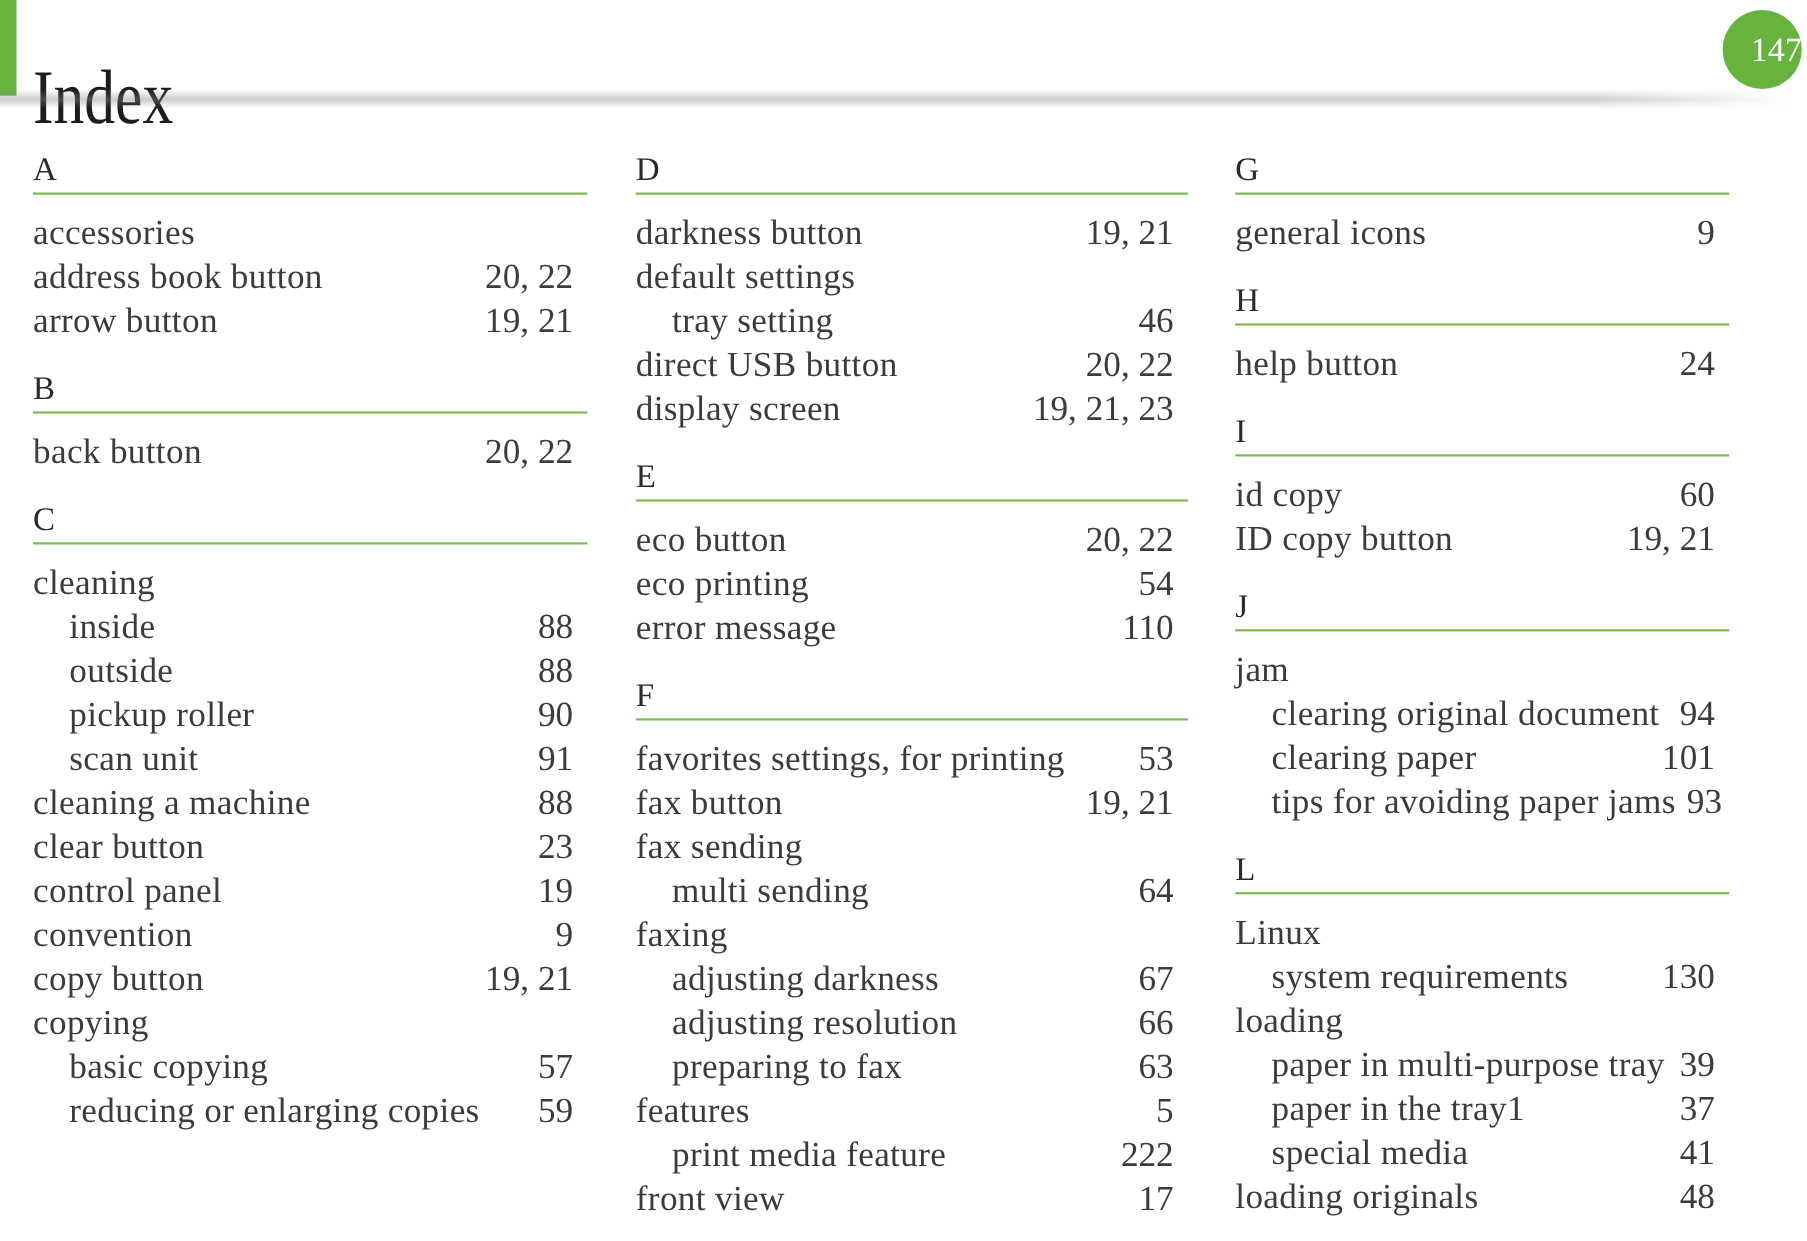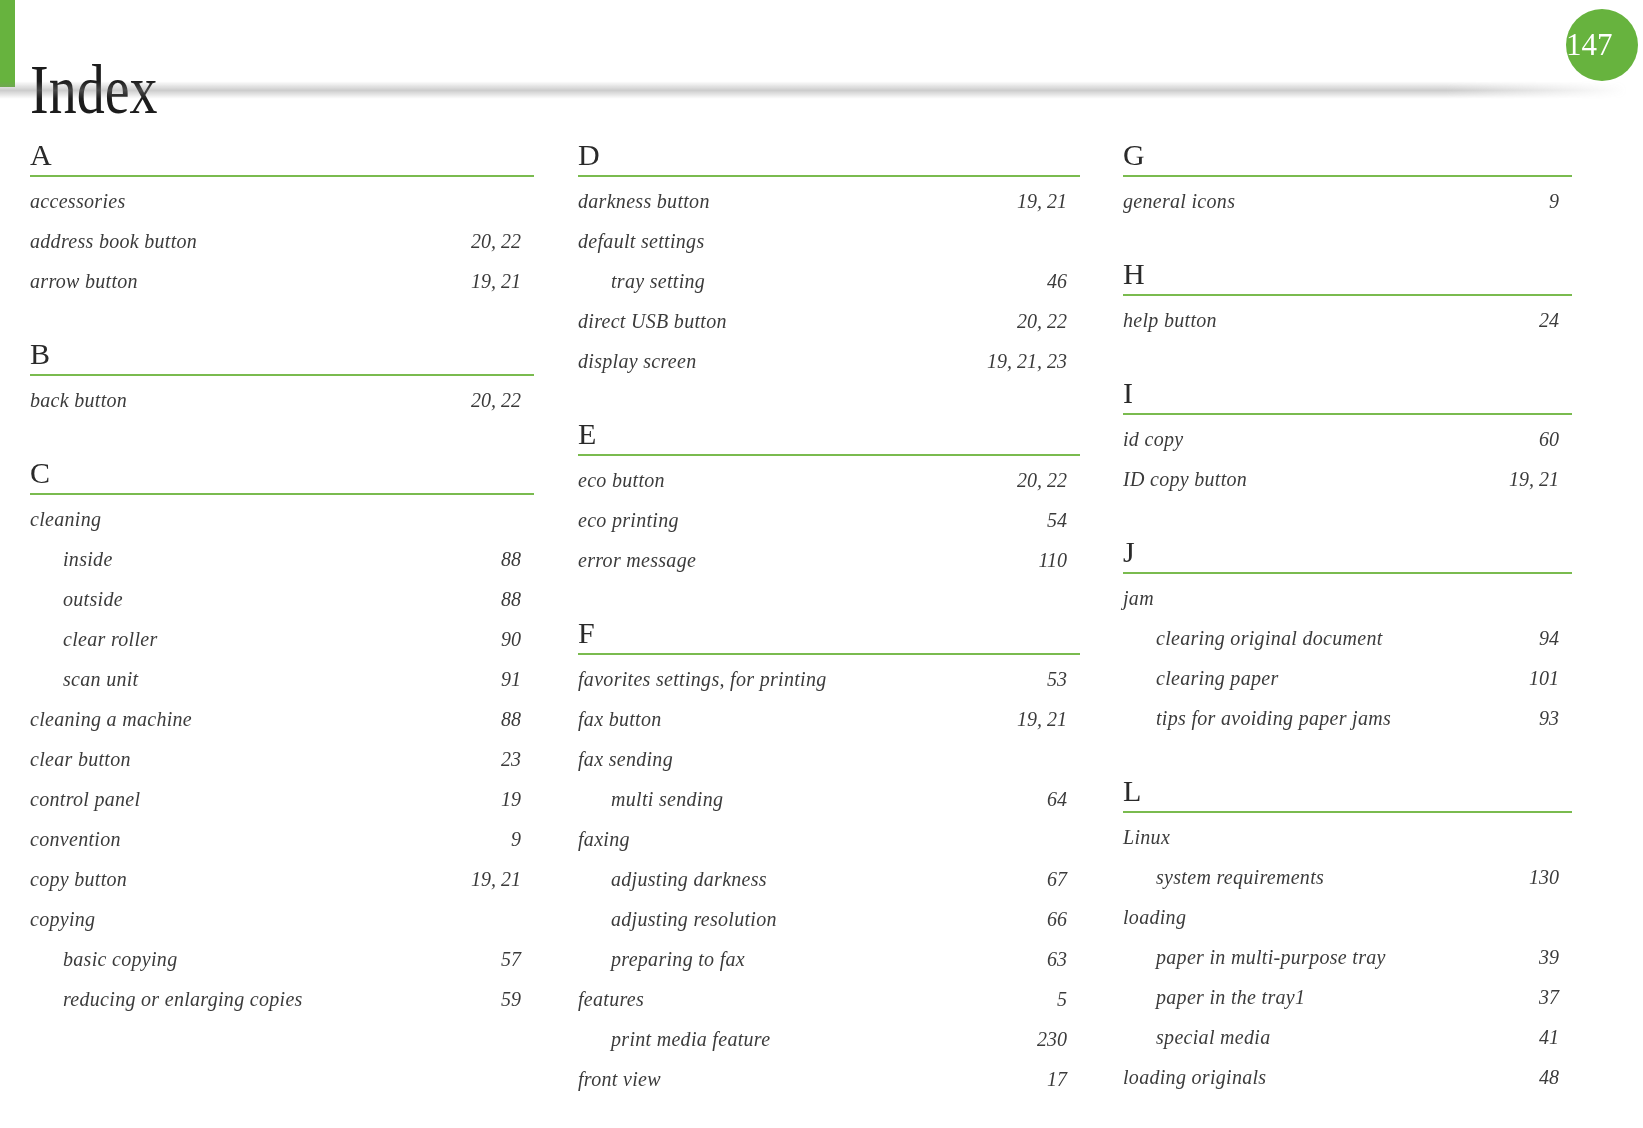--- a/index.html
+++ b/index.html
@@ -43,7 +43,7 @@
     width: 72px; height: 72px; border-radius: 50%;
     background: var(--green);
     color: #ffffff; font-size: 31px;
-    display: flex; align-items: center; justify-content: flex-start;
+    display: flex; align-items: center; justify-content: flex-end;
   }
 
   

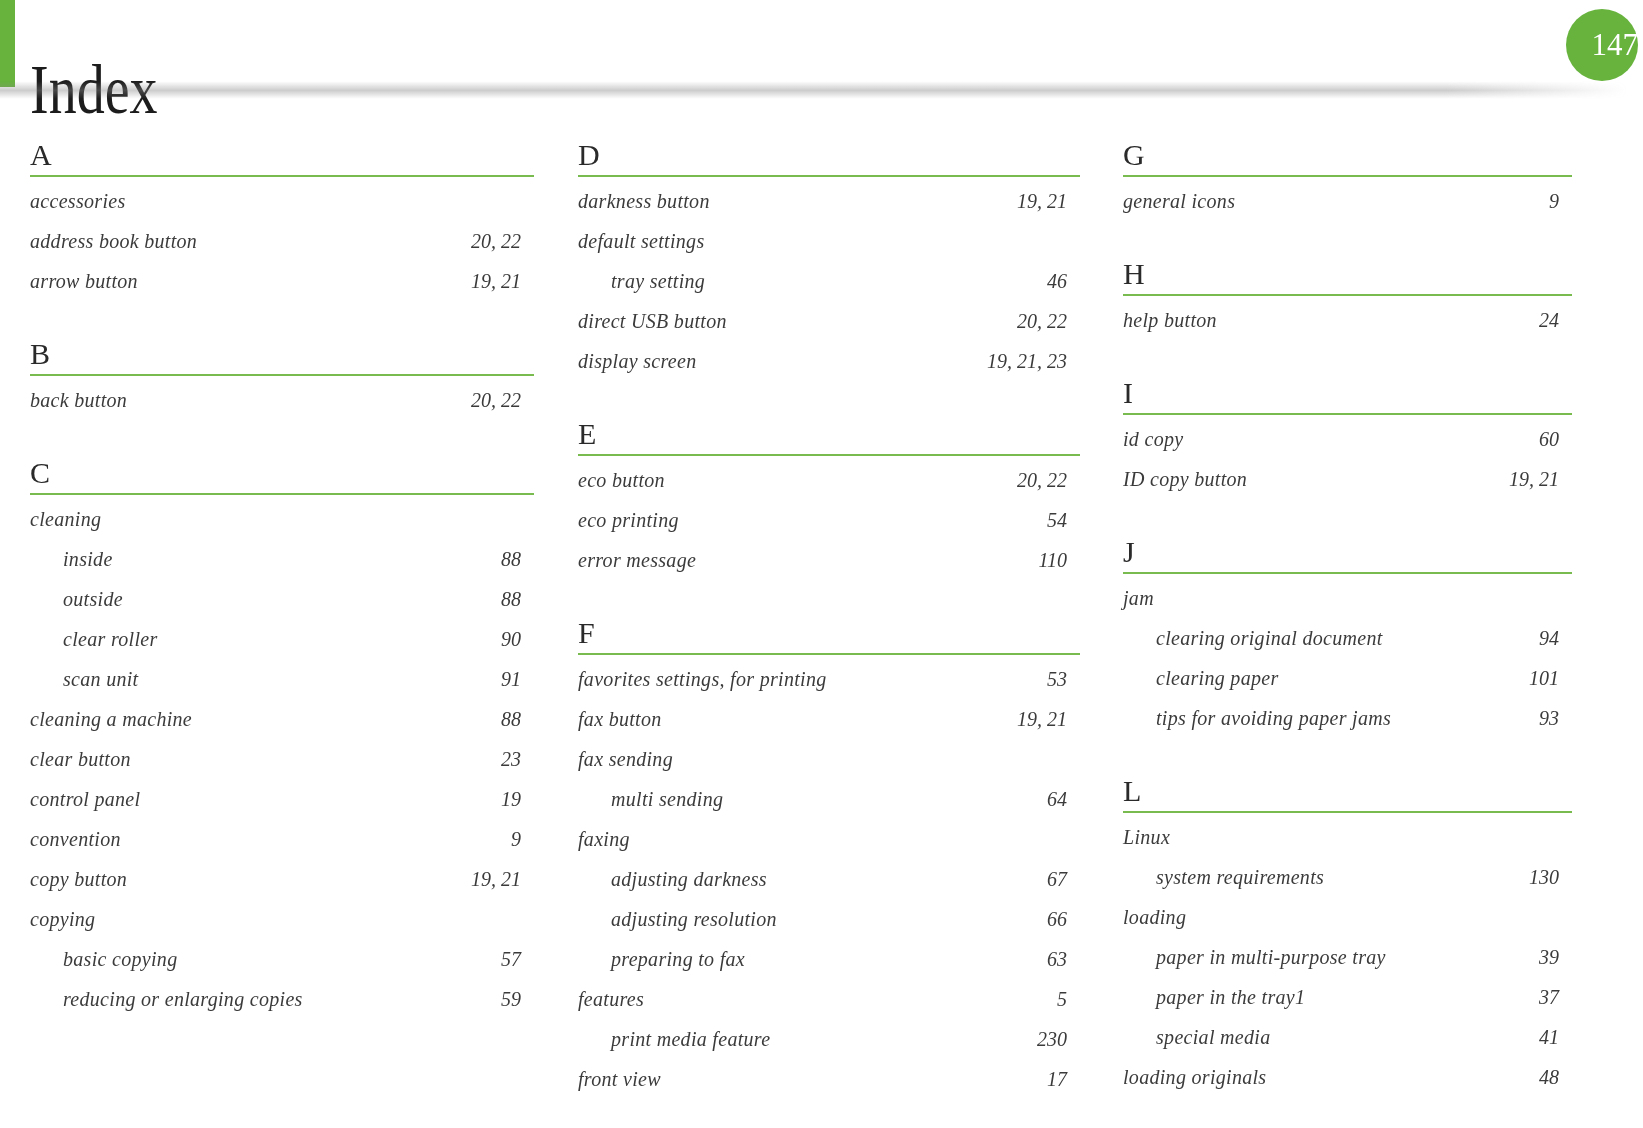--- a/index.html
+++ b/index.html
@@ -62,10 +62,9 @@
   .rows { margin-top: 13px; }
   .row {
     height: 40px;
-    display: flex; align-items: flex-start; justify-content: space-between;
-    font-size: 20px; color: var(--ink);
+    display: flex; align-items: flex-end; justify-content: space-between;
+    font-size: 32px; color: var(--ink);
     padding-right: 13px;
-    font-style: italic;
   }
   .row .label { letter-spacing: 0.3px; white-space: nowrap; }
   .row.sub .label { padding-left: 33px; }

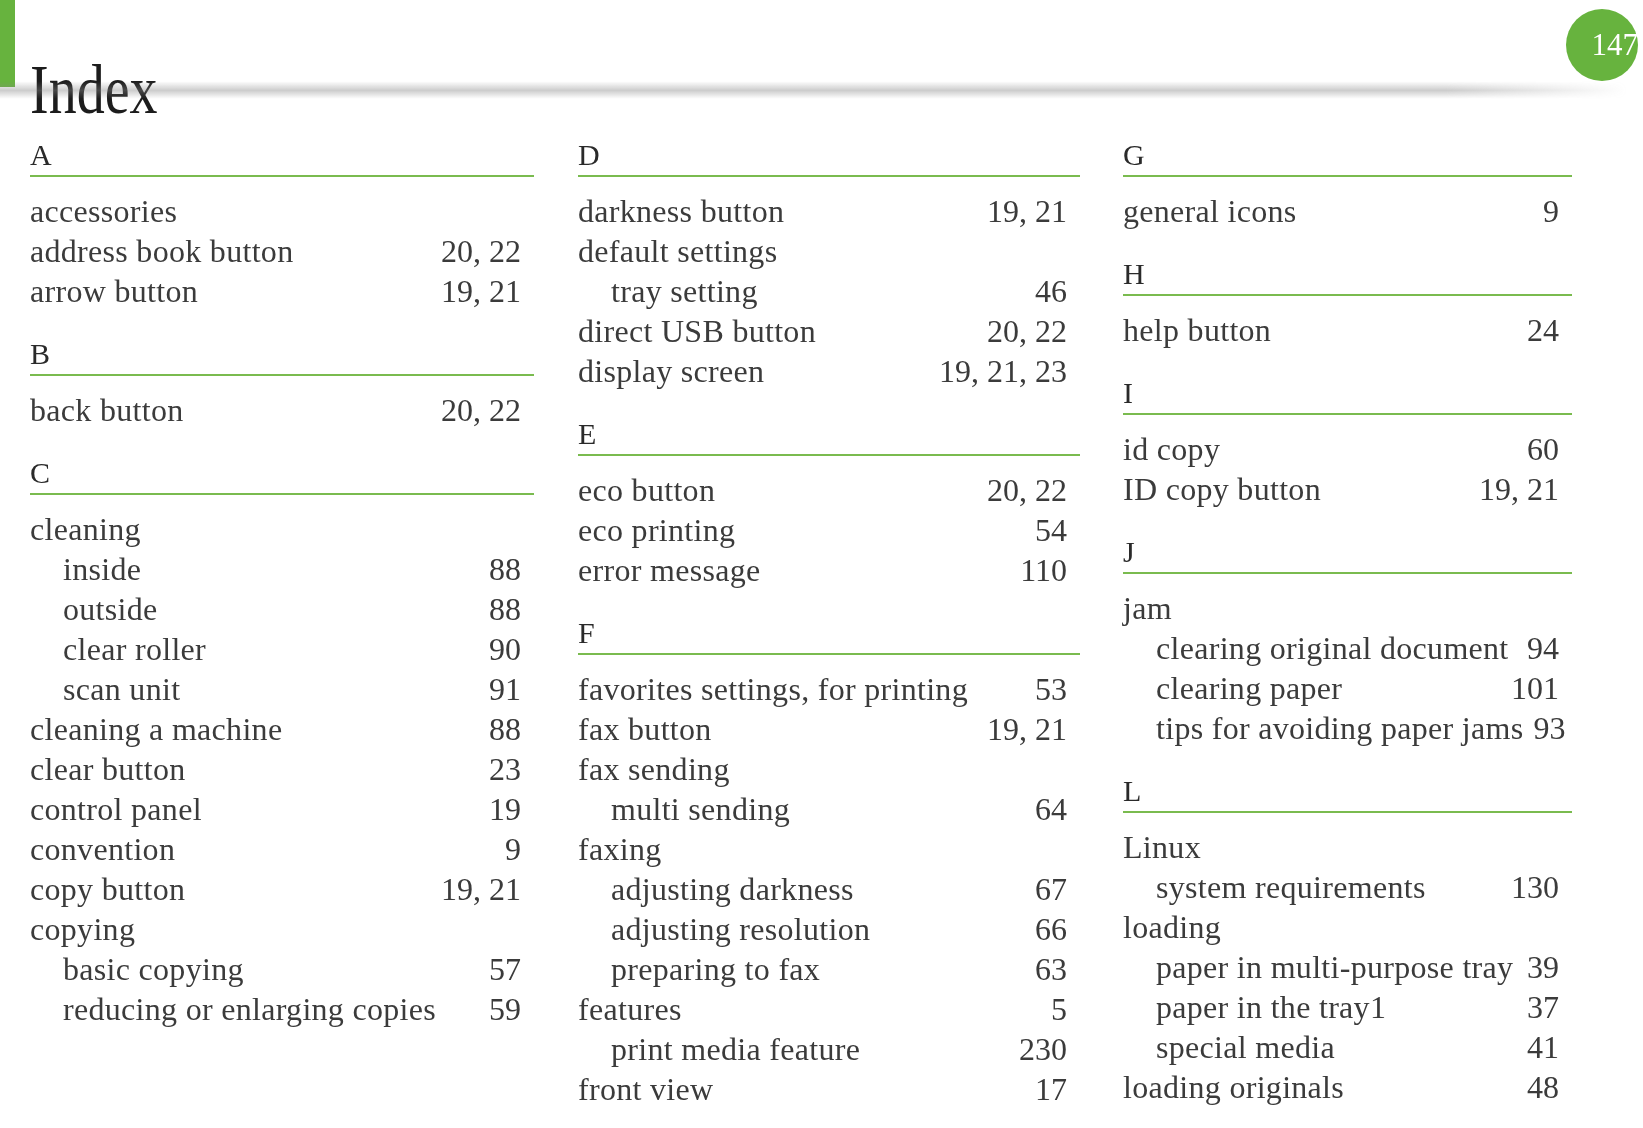--- a/index.html
+++ b/index.html
@@ -127,7 +127,7 @@
             <span class="pages">88</span>
           </div>
           <div class="row sub">
-            <span class="label">clear roller</span>
+            <span class="label">pickup roller</span>
             <span class="pages">90</span>
           </div>
           <div class="row sub">

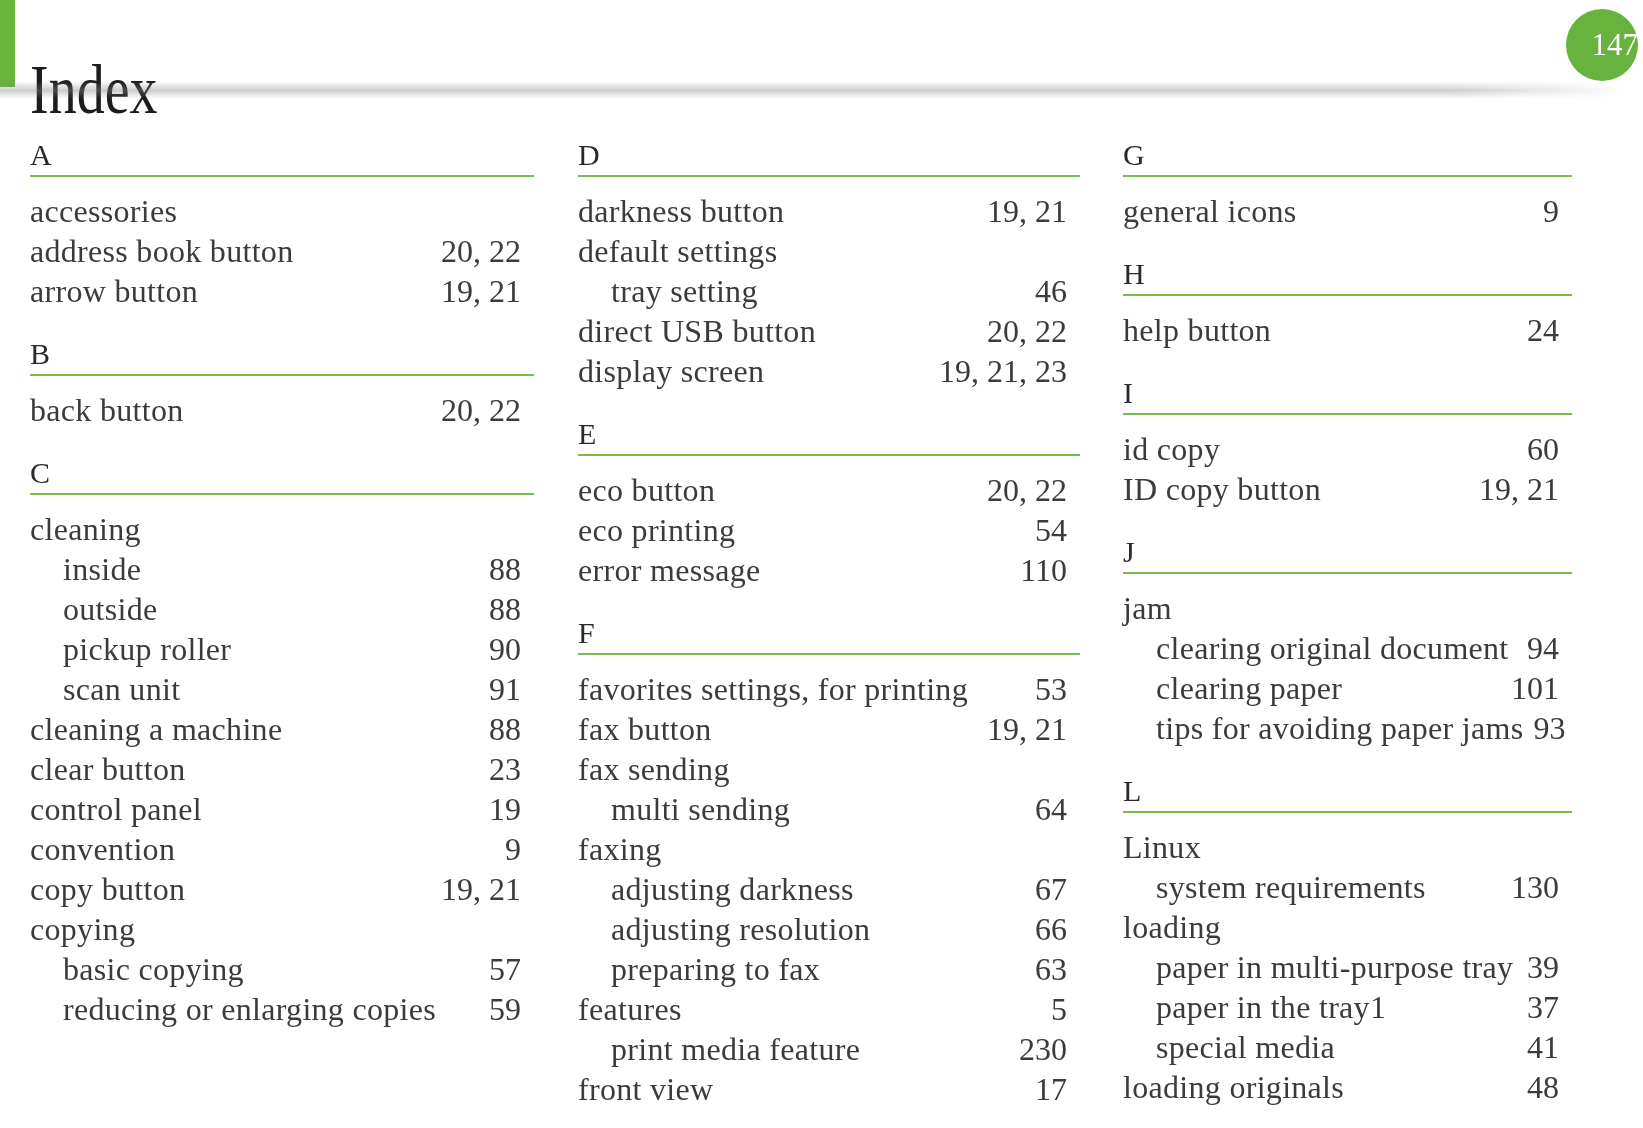--- a/index.html
+++ b/index.html
@@ -256,7 +256,7 @@
           </div>
           <div class="row sub">
             <span class="label">print media feature</span>
-            <span class="pages">230</span>
+            <span class="pages">222</span>
           </div>
           <div class="row">
             <span class="label">front view</span>

